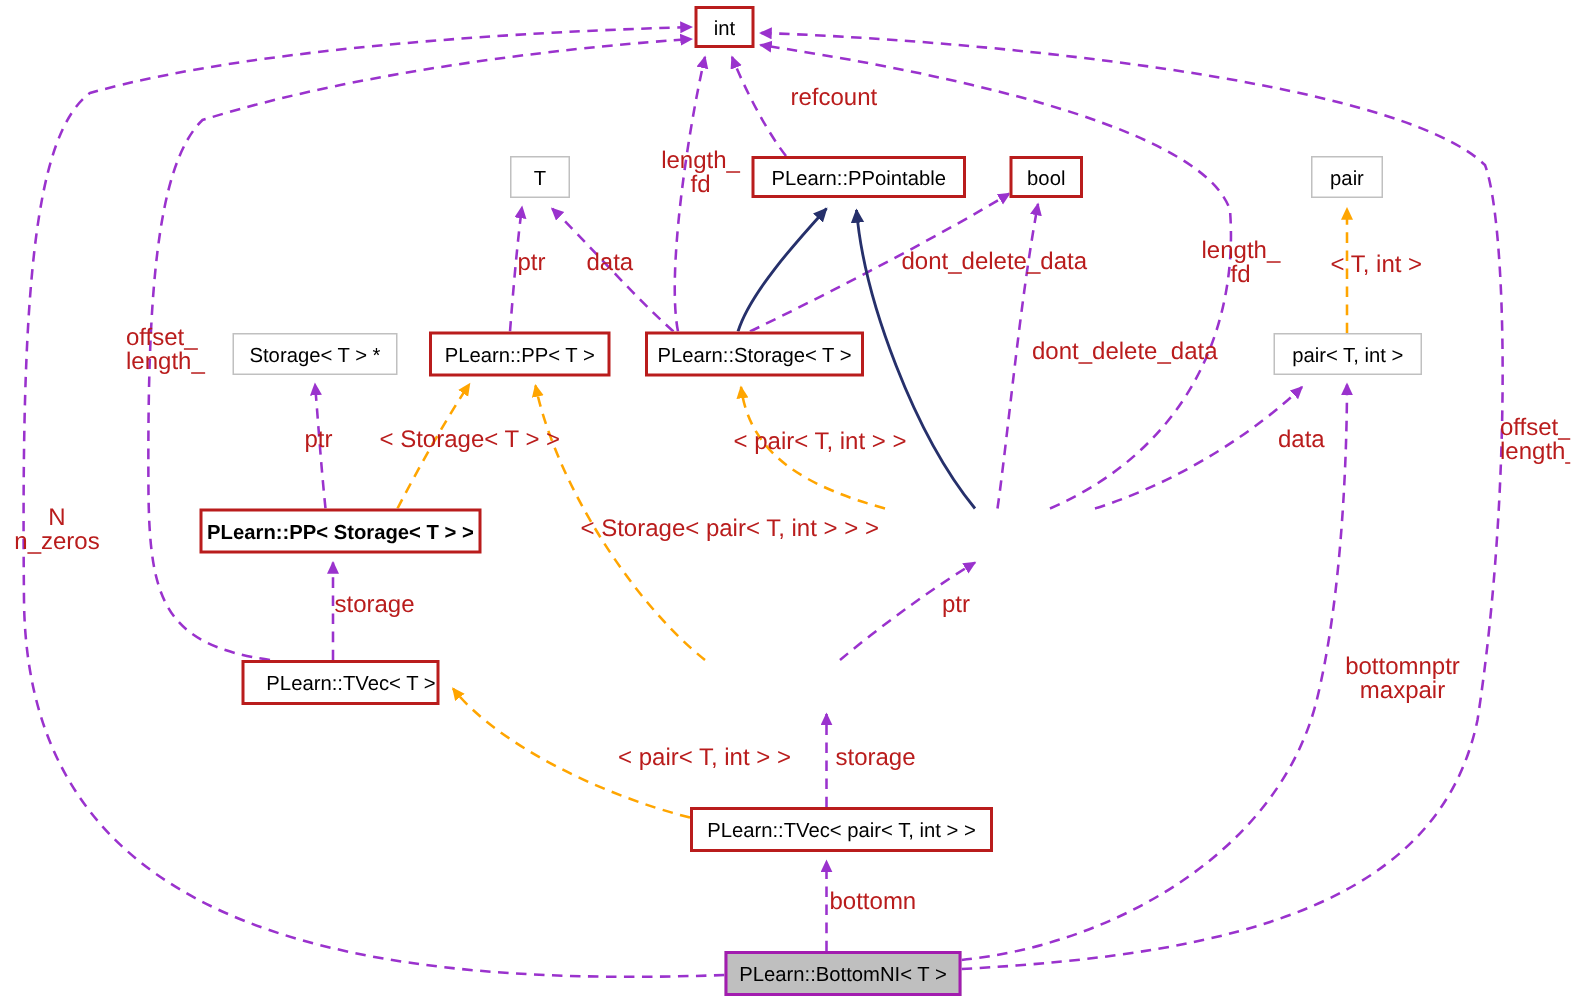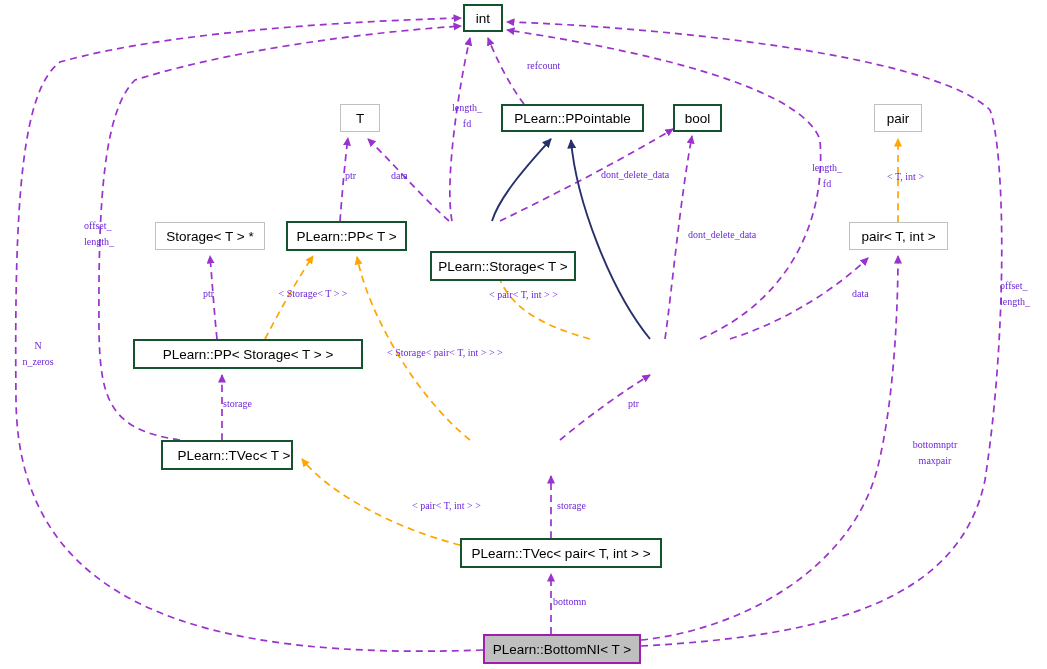--- a/index.html
+++ b/index.html
@@ -37,7 +37,7 @@
   }
   
   .node.solid {
-    border: 2px solid #14532d;
+    border: 2px solid #b91c1c;
   }
   
   .node.light {

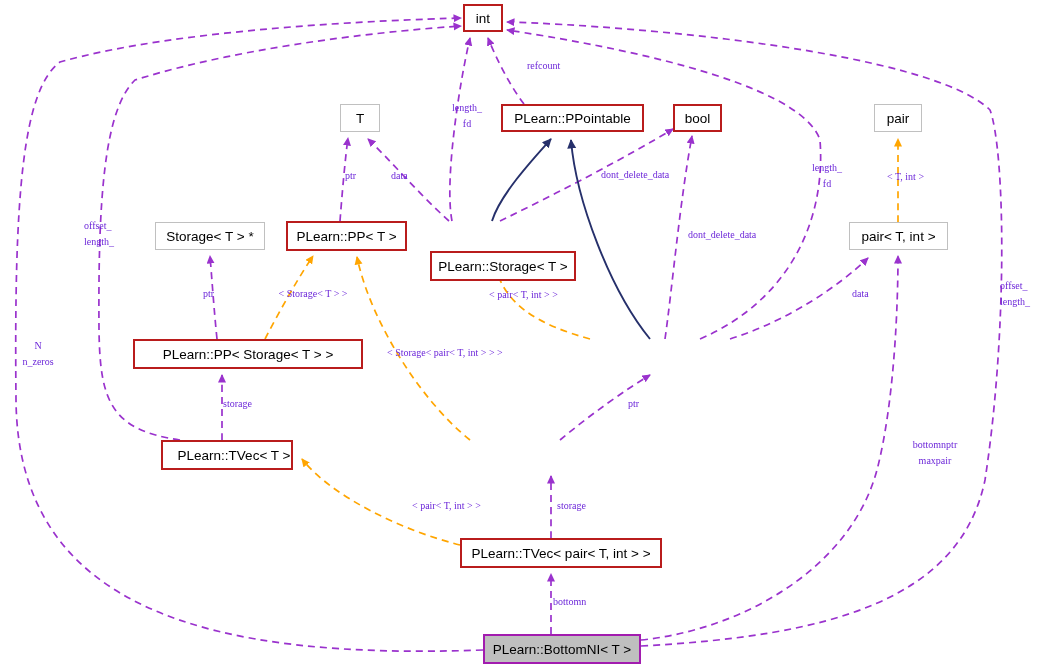--- a/index.html
+++ b/index.html
@@ -50,14 +50,13 @@
   }
   .edge-label {
     position: absolute;
-    font-size: 10px;
-    color: #6d28d9;
+    font-size: 16px;
+    color: #b91c1c;
     white-space: pre;
     line-height: 15px;
     text-align: center;
     z-index: 4;
     background: transparent;
-    font-family: Liberation Serif, serif;
   }
   .edge-label.two {
     line-height: 16px;

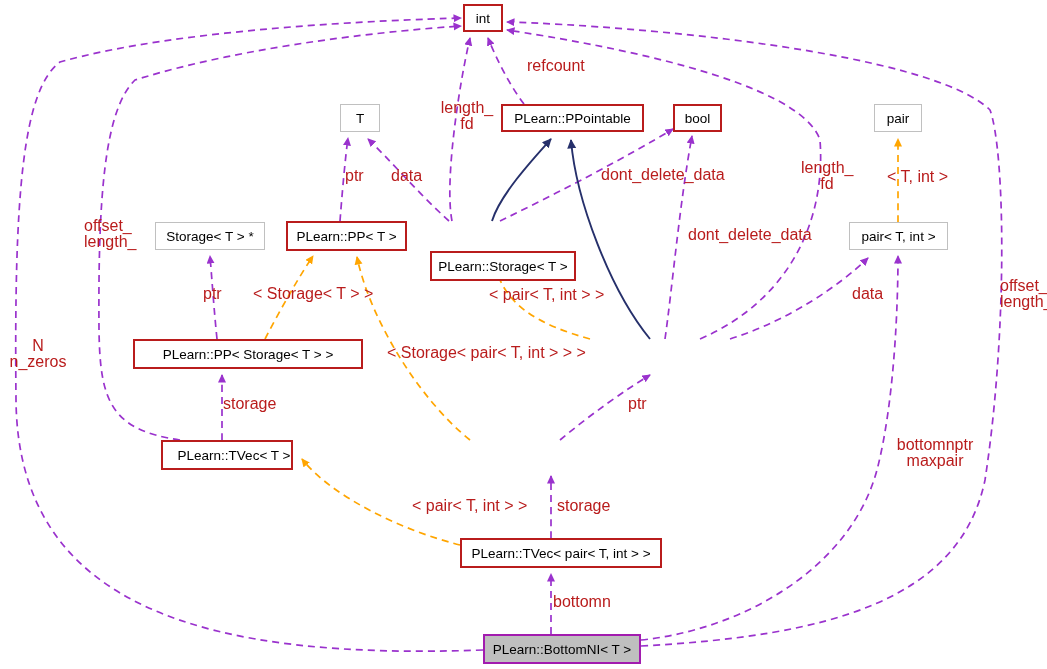--- a/index.html
+++ b/index.html
@@ -145,7 +145,7 @@
   <div class="node light" style="left:874px;top:104px;width:48px;height:28px;">pair</div>
   <div class="node light" style="left:155px;top:222px;width:110px;height:28px;">Storage&lt; T &gt; *</div>
   <div class="node solid" style="left:286px;top:221px;width:121px;height:30px;">PLearn::PP&lt; T &gt;</div>
-  <div class="node solid" style="left:430px;top:221px;width:146px;height:30px;margin-top:30px;">PLearn::Storage&lt; T &gt;</div>
+  <div class="node solid" style="left:430px;top:221px;width:146px;height:30px;">PLearn::Storage&lt; T &gt;</div>
   <div class="node light" style="left:849px;top:222px;width:99px;height:28px;">pair&lt; T, int &gt;</div>
   <div class="node solid" style="left:133px;top:339px;width:230px;height:30px;">PLearn::PP&lt; Storage&lt; T &gt; &gt;</div>
   <div class="node solid" style="left:161px;top:440px;width:132px;height:30px;padding-left:14px;">PLearn::TVec&lt; T &gt;</div>

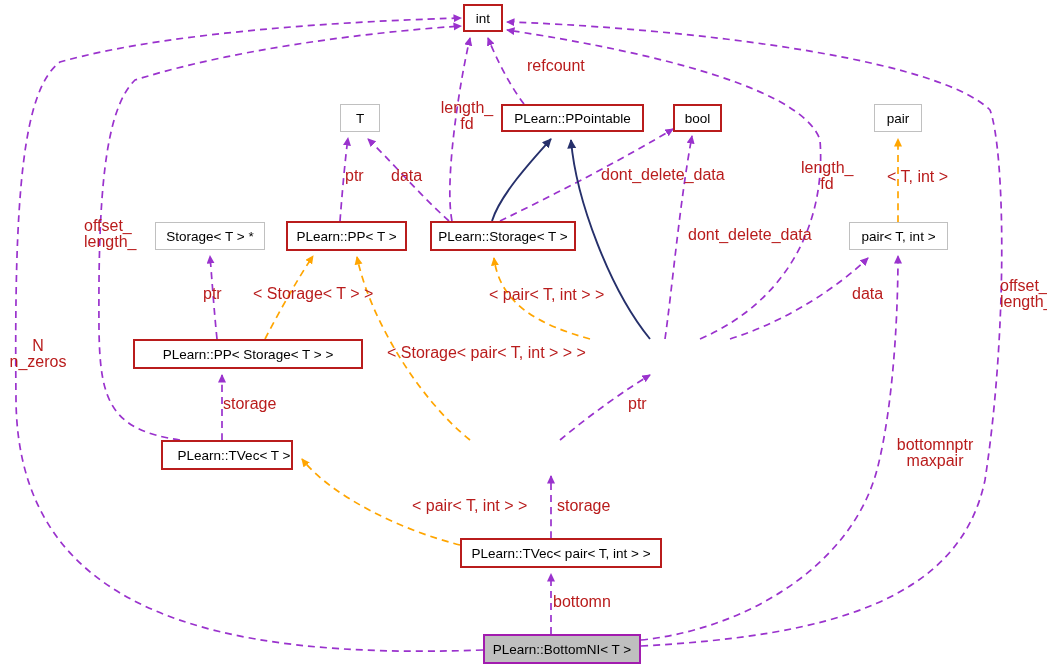--- a/index.html
+++ b/index.html
@@ -147,7 +147,7 @@
   <div class="node solid" style="left:286px;top:221px;width:121px;height:30px;">PLearn::PP&lt; T &gt;</div>
   <div class="node solid" style="left:430px;top:221px;width:146px;height:30px;">PLearn::Storage&lt; T &gt;</div>
   <div class="node light" style="left:849px;top:222px;width:99px;height:28px;">pair&lt; T, int &gt;</div>
-  <div class="node solid" style="left:133px;top:339px;width:230px;height:30px;">PLearn::PP&lt; Storage&lt; T &gt; &gt;</div>
+  <div class="node solid" style="left:133px;top:339px;width:188px;height:30px;font-weight:bold;">PLearn::PP&lt; Storage&lt; T &gt; &gt;</div>
   <div class="node solid" style="left:161px;top:440px;width:132px;height:30px;padding-left:14px;">PLearn::TVec&lt; T &gt;</div>
   <div class="node solid" style="left:460px;top:538px;width:202px;height:30px;">PLearn::TVec&lt; pair&lt; T, int &gt; &gt;</div>
   <div class="node focus" style="left:483px;top:634px;width:158px;height:30px;">PLearn::BottomNI&lt; T &gt;</div>

